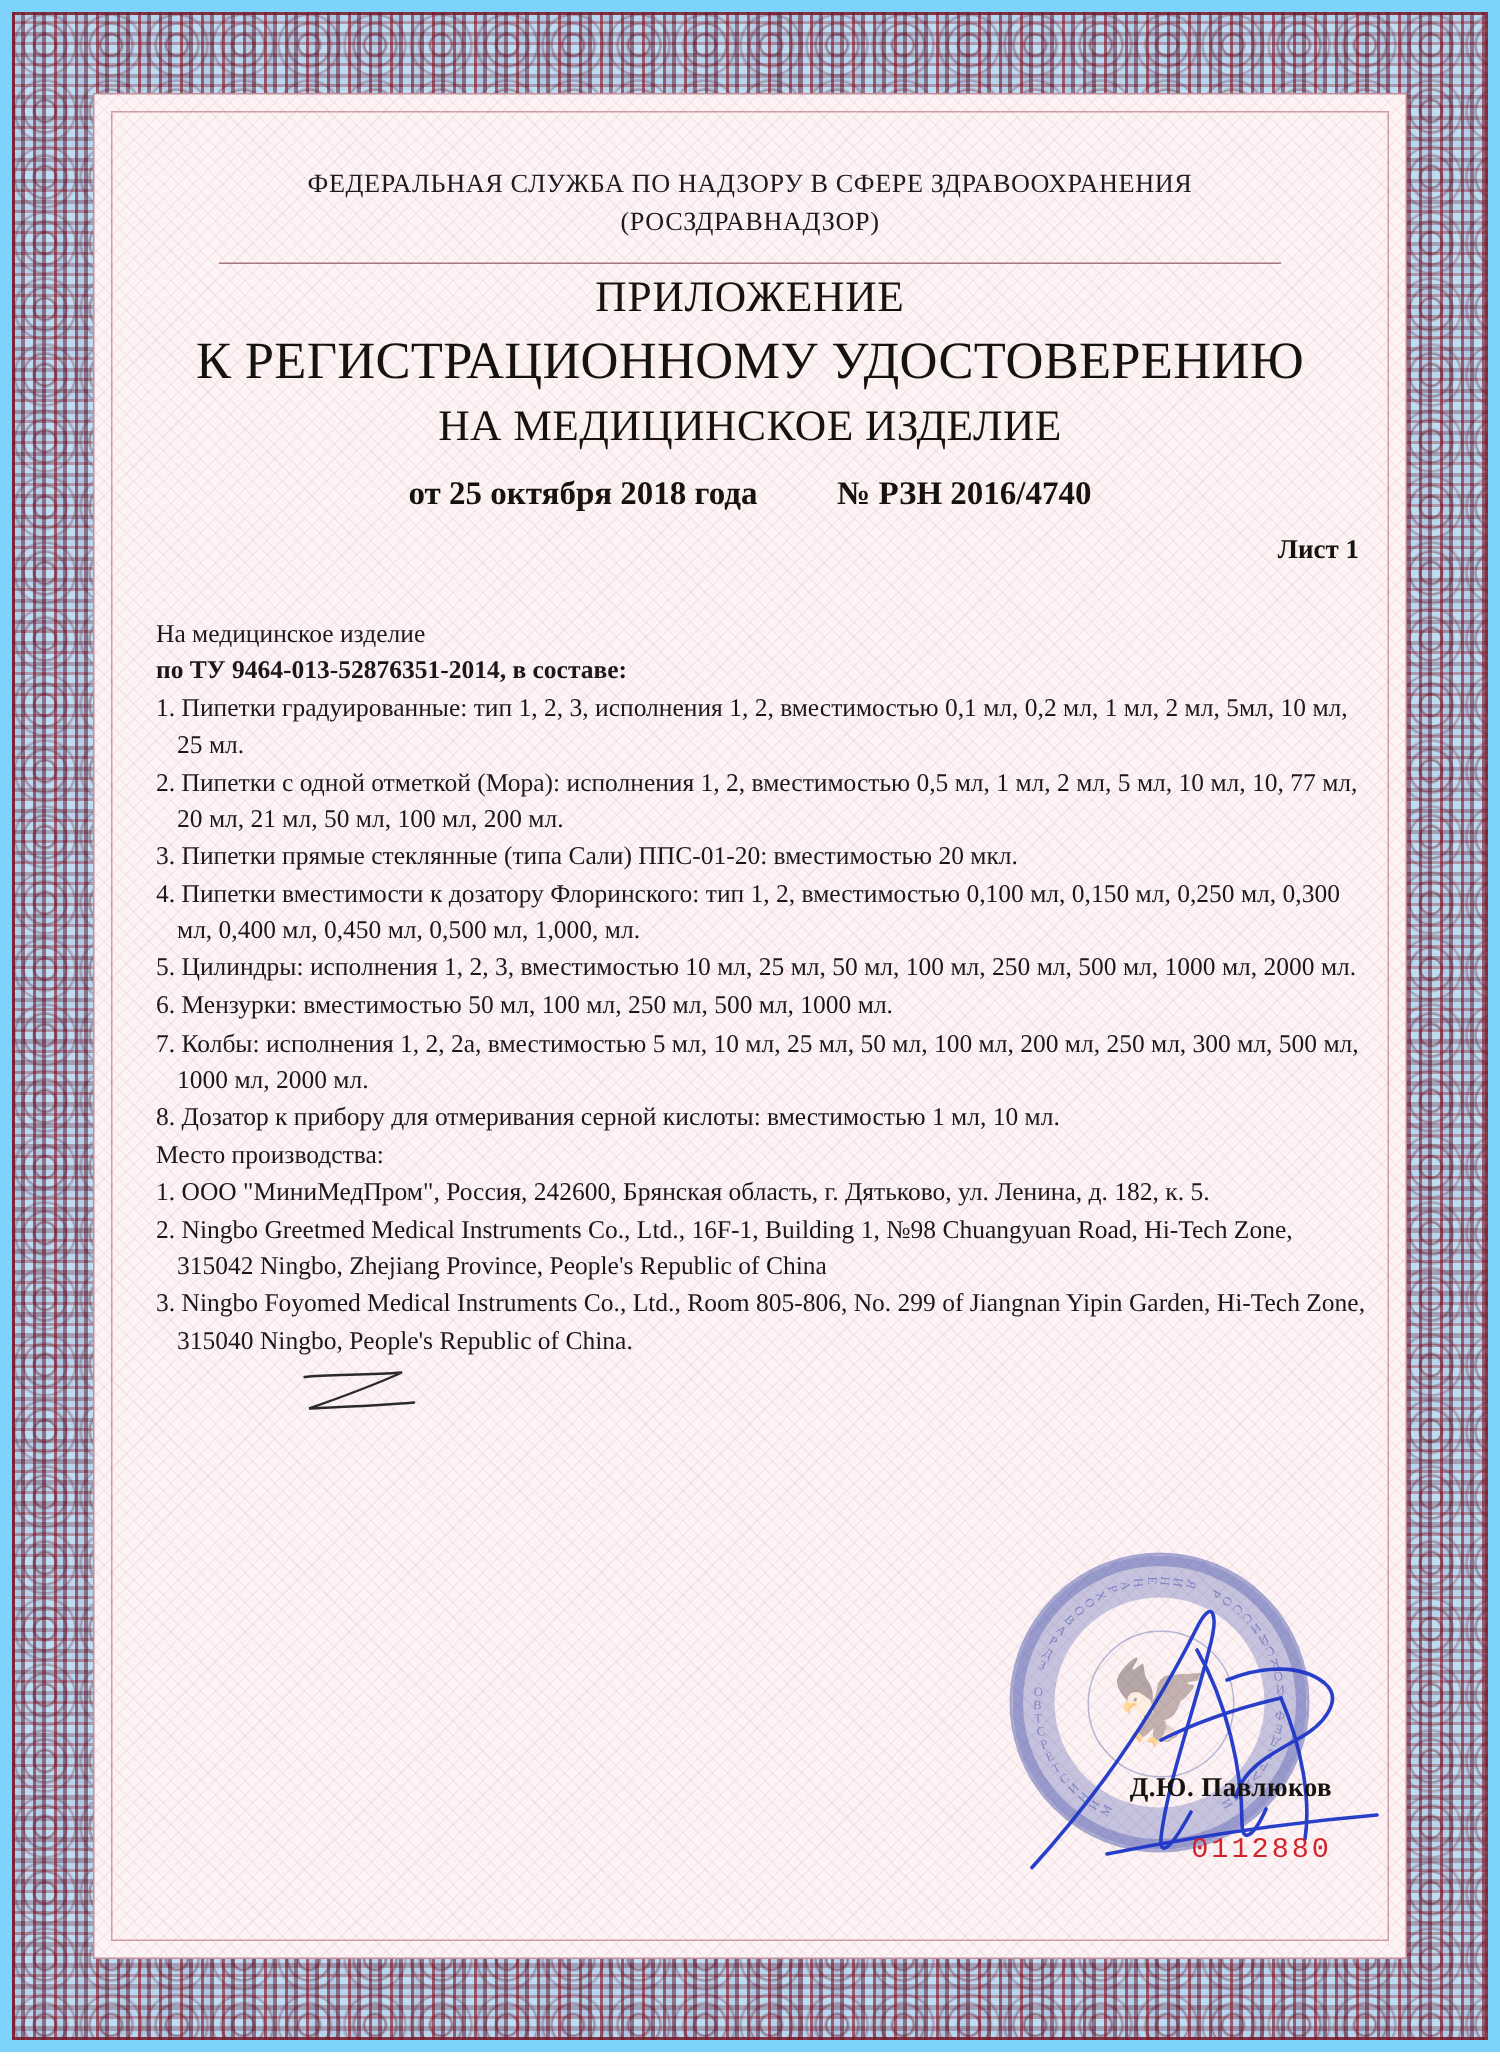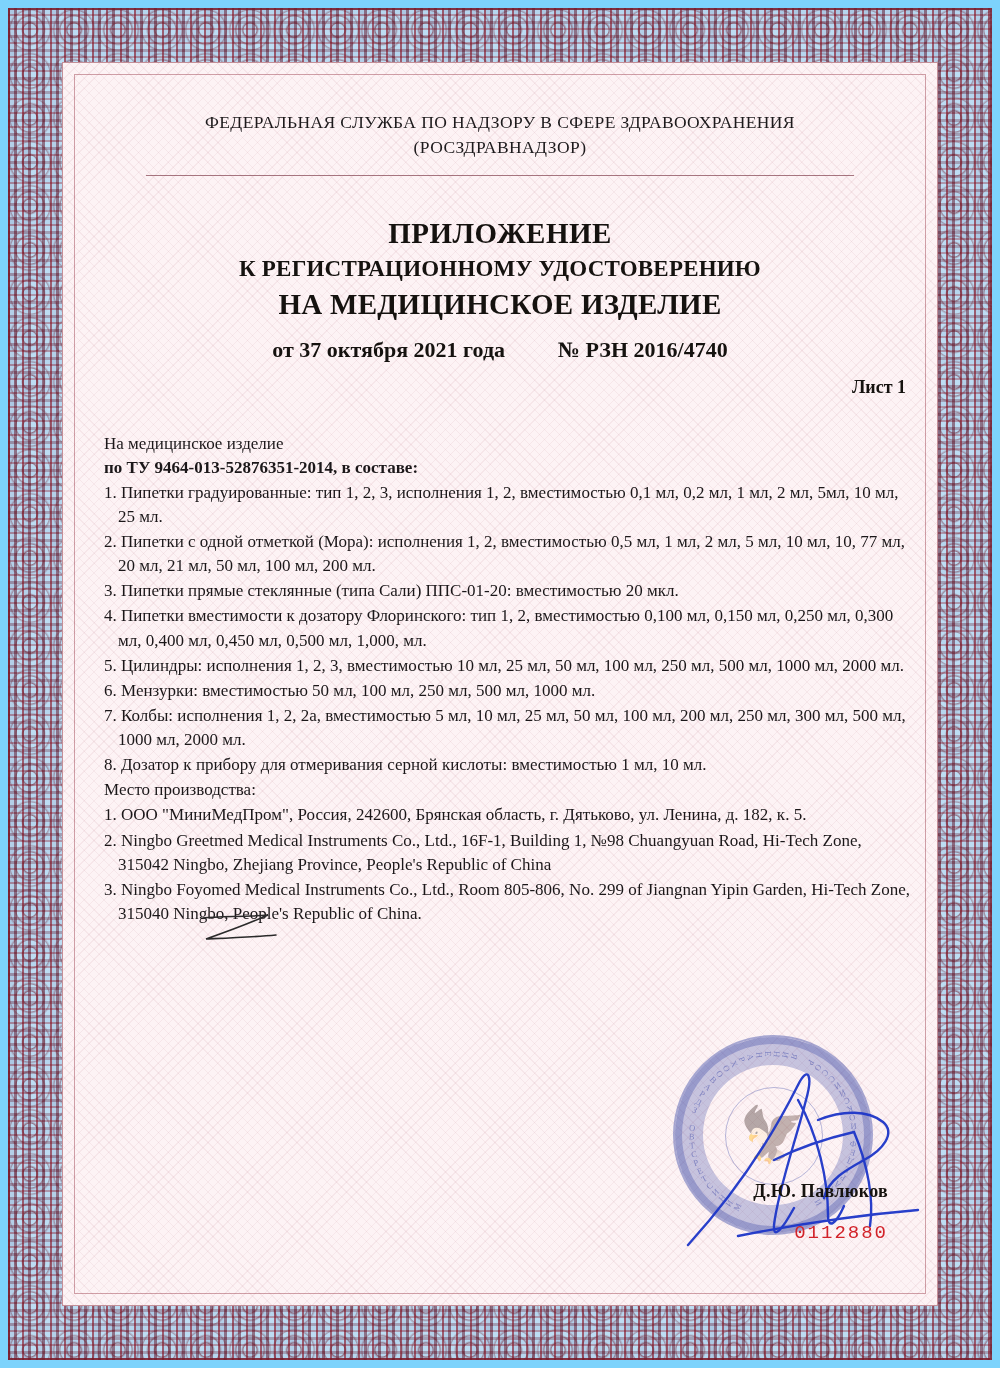--- a/index.html
+++ b/index.html
@@ -89,9 +89,9 @@
 
   .title {
     text-align: center;
-    font-weight: bold;
+    font-weight: normal;
     color: #15120f;
-    margin-top: 40px;
+    margin-top: 5px;
     line-height: 1.22;
   }
   .title .t1 { font-size: 29px; letter-spacing: 0.5px; display:block; }

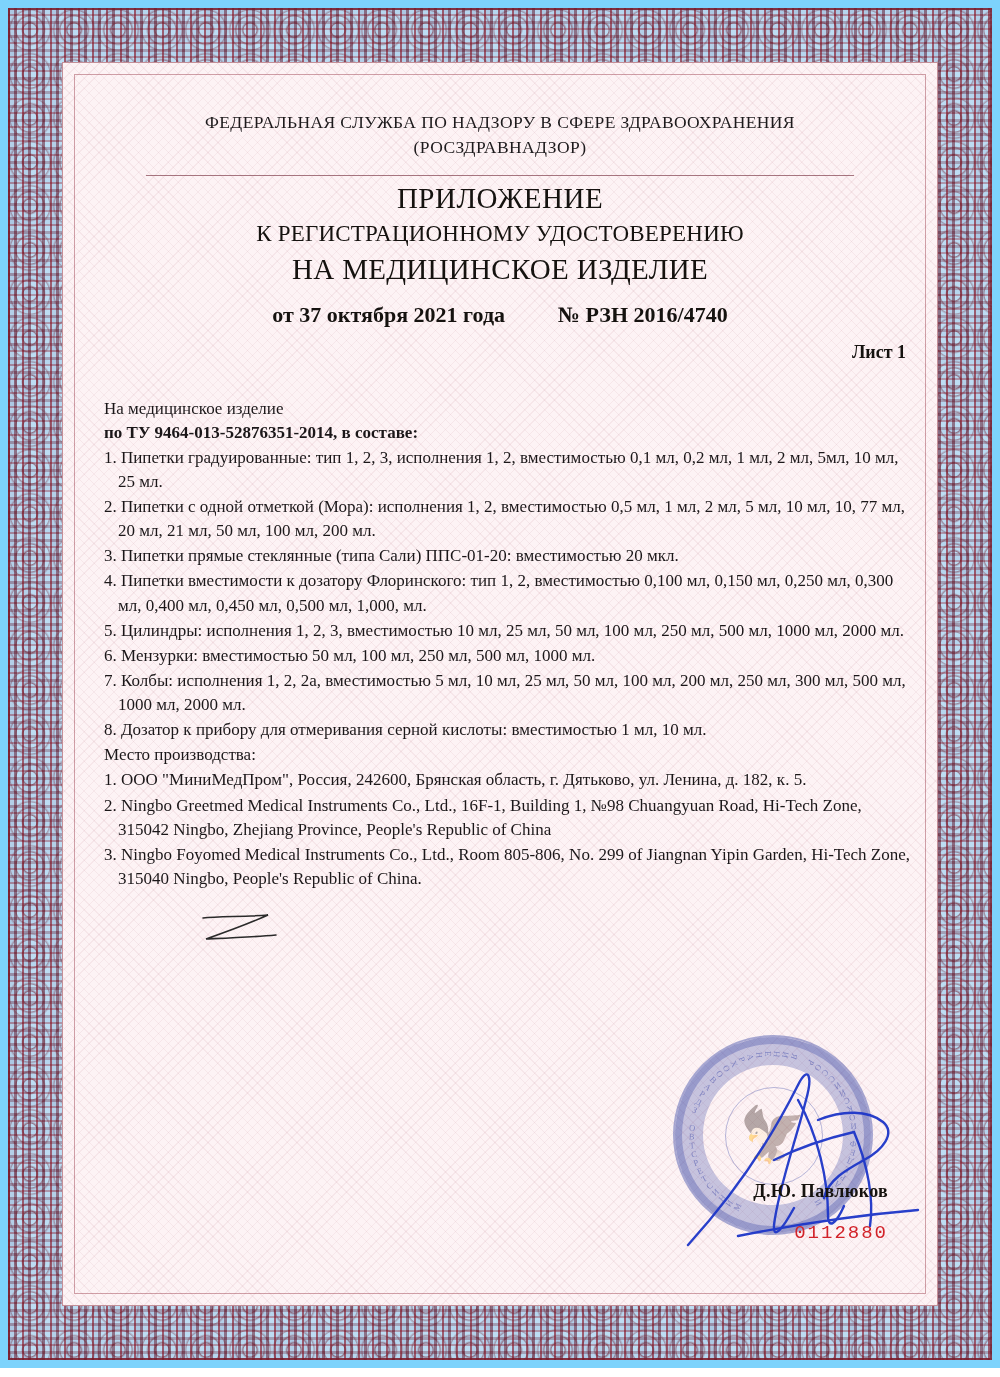--- a/index.html
+++ b/index.html
@@ -95,7 +95,7 @@
     line-height: 1.22;
   }
   .title .t1 { font-size: 29px; letter-spacing: 0.5px; display:block; }
-  .title .t2 { font-size: 23px; letter-spacing: 0.2px; display:block; margin-top: 4px;}
+  .title .t2 { font-size: 35px; letter-spacing: 0.2px; display:block; margin-top: 4px;}
   .title .t3 { font-size: 29px; letter-spacing: 0.3px; display:block; margin-top: 4px;}
 
   .datenum {

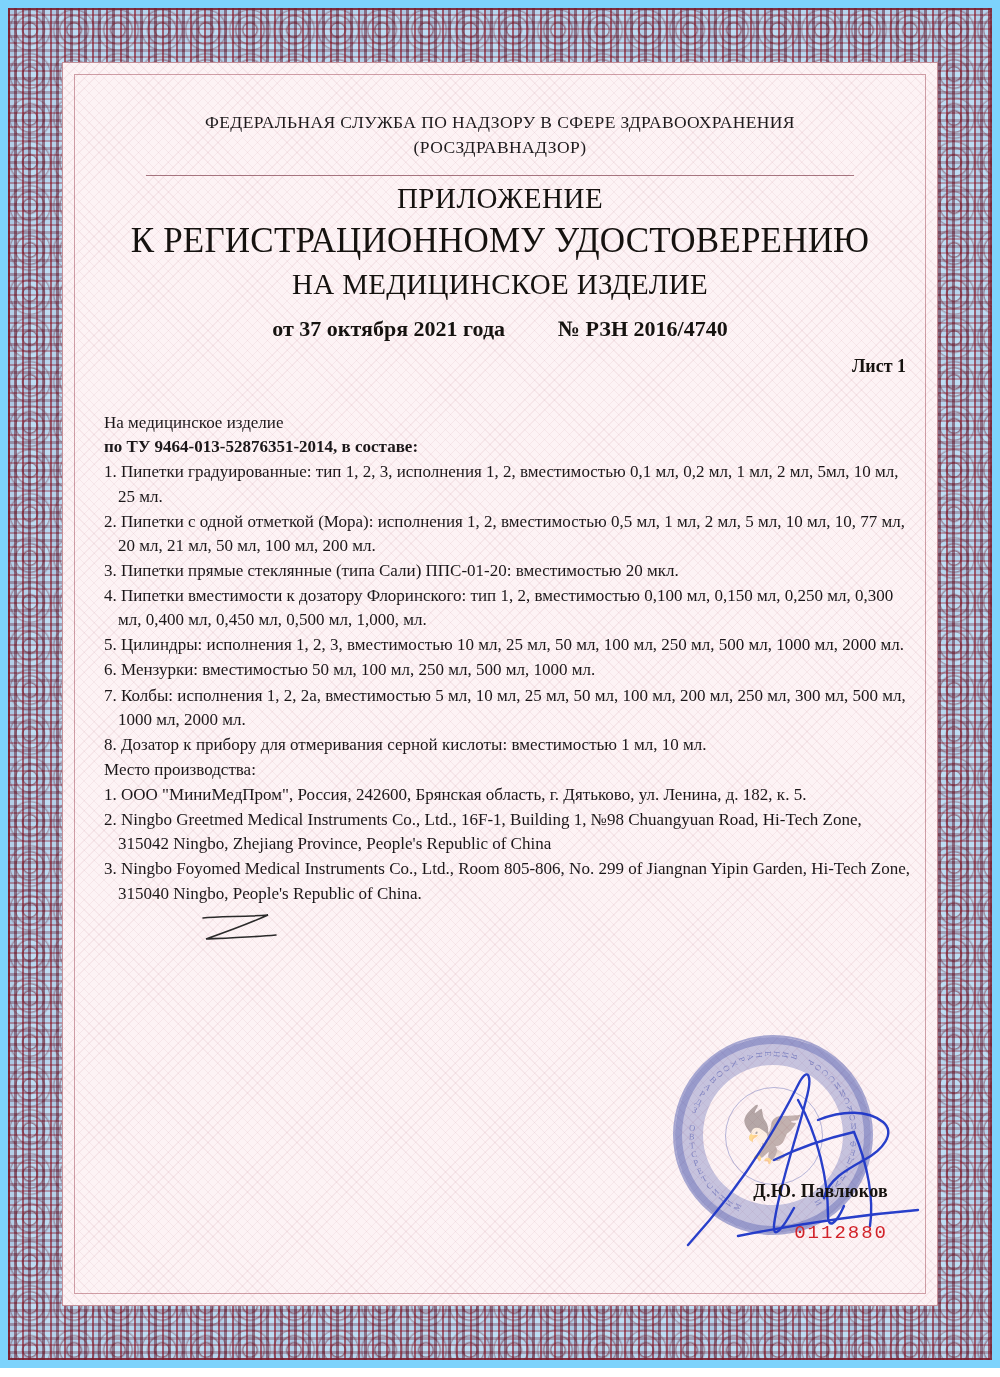--- a/index.html
+++ b/index.html
@@ -254,7 +254,7 @@
     </div>
 
     <div class="datenum">
-      <span>от  37 октября 2021 года</span>
+      <span>от  25 октября 2018 года</span>
       <span class="gap"></span>
       <span>№  РЗН 2016/4740</span>
     </div>

